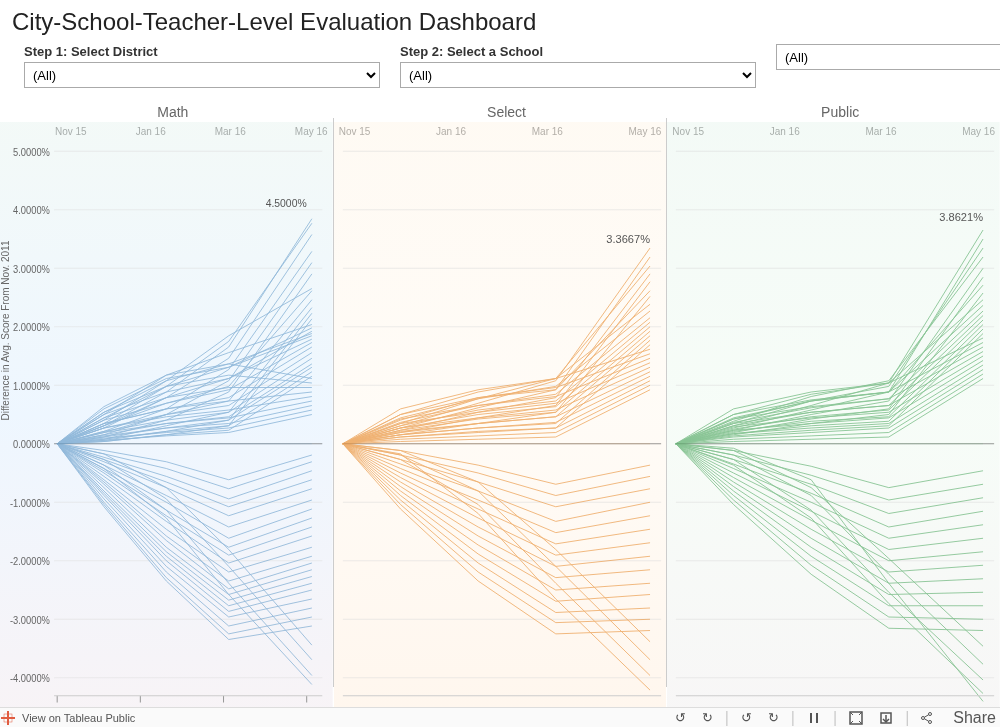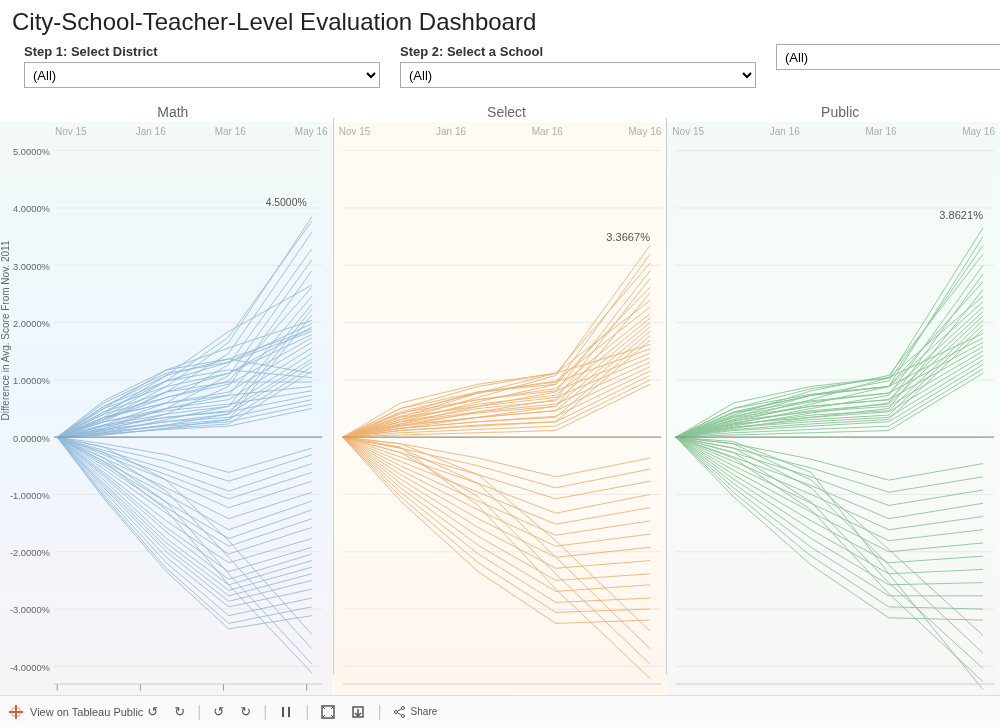--- a/index.html
+++ b/index.html
@@ -59,10 +59,11 @@
     }
     
     #footer { 
-      height: 32px; 
+      height: 20px; 
       display: flex; 
       align-items: center; 
-      padding: 0 8px;
+      justify-content: space-between;
+      padding: 0 0;
       border-top: 1px solid #ddd;
       background: #fafafa;
     }

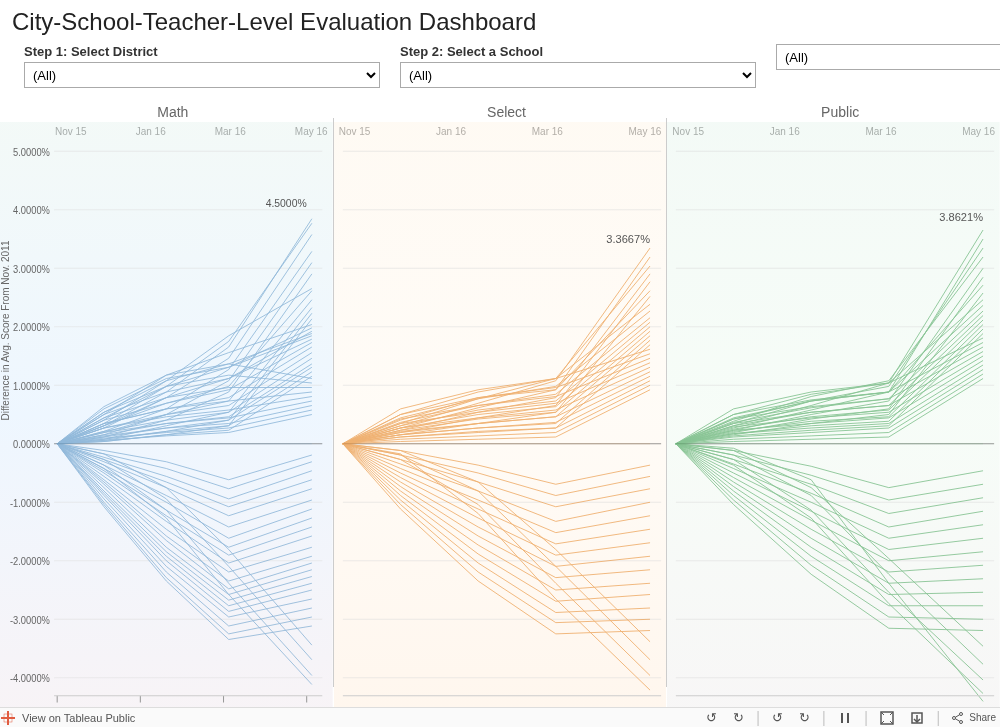--- a/index.html
+++ b/index.html
@@ -466,7 +466,7 @@
         </svg>
       </button>
       <span class="divider">|</span>
-      <button class="footer-btn" style="gap:5px; font-size:10px;">
+      <button class="footer-btn" style="gap:20px; font-size:16px;">
         <svg width="12" height="12" viewBox="0 0 12 12">
           <circle cx="9" cy="2" r="1.5" fill="none" stroke="#555" stroke-width="1"></circle>
           <circle cx="9" cy="10" r="1.5" fill="none" stroke="#555" stroke-width="1"></circle>

